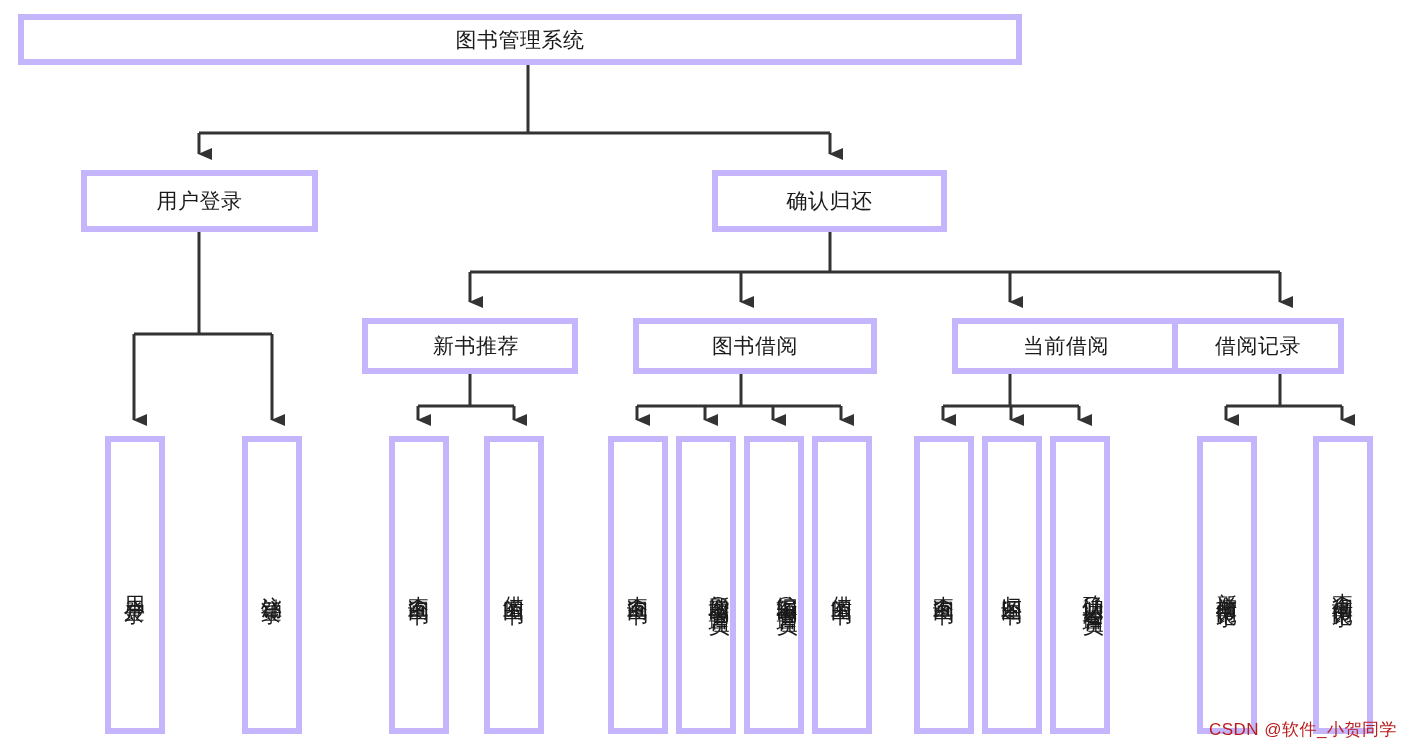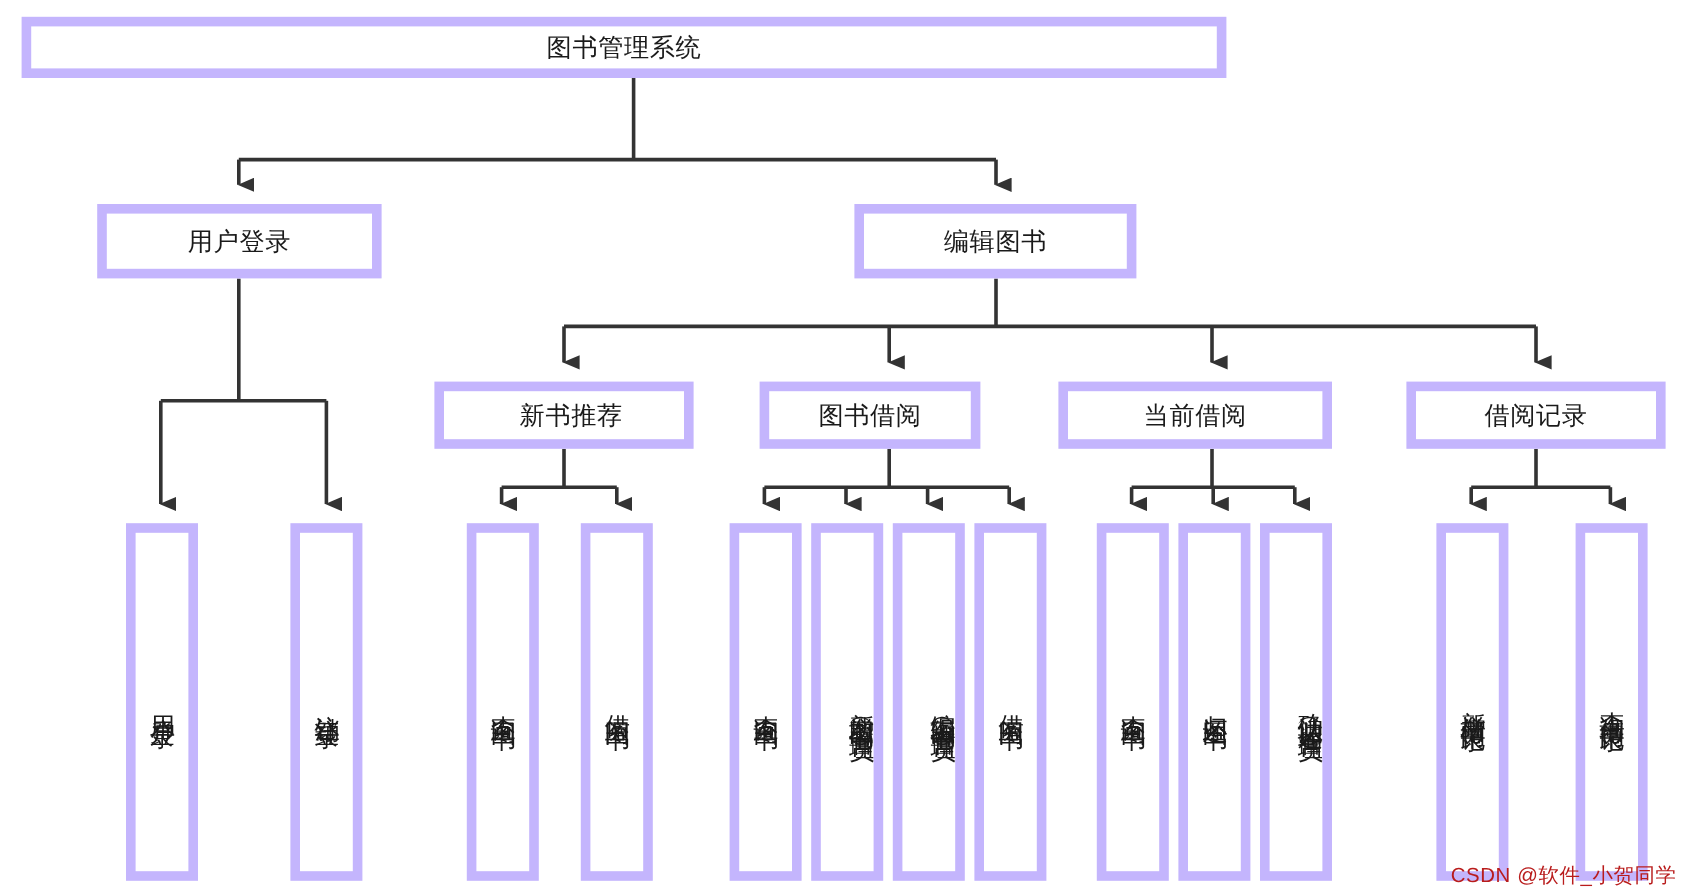--- a/index.html
+++ b/index.html
@@ -28,7 +28,7 @@
     position: absolute;
     box-sizing: border-box;
     background: #ffffff;
-    border: 8px solid #c4b5fd;
+    border: 6px solid #c4b5fd;
     display: flex;
     align-items: center;
     justify-content: center;

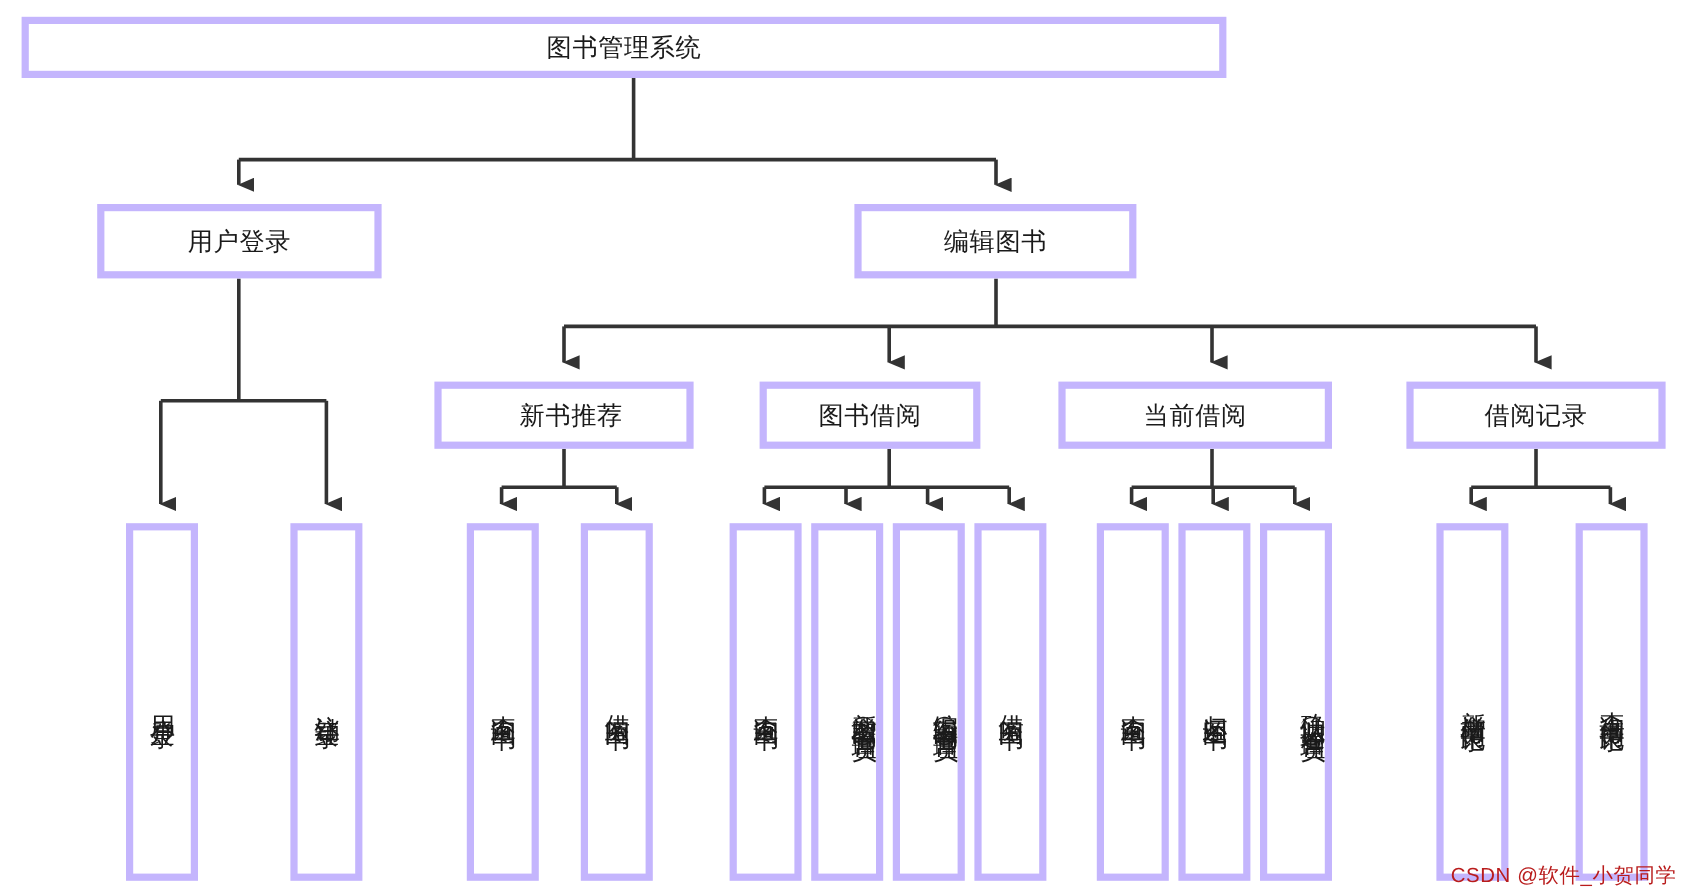--- a/index.html
+++ b/index.html
@@ -133,7 +133,7 @@
     <span class="label-h">用户登录</span>
   </div>
   <div class="node node-h" style="left:712px; top:170px; width:235px; height:62px;">
-    <span class="label-h">编辑图书</span>
+    <span class="label-h">确认归还</span>
   </div>
 
   <div class="node node-h" style="left:362px; top:318px; width:216px; height:56px;padding-left:12px;">

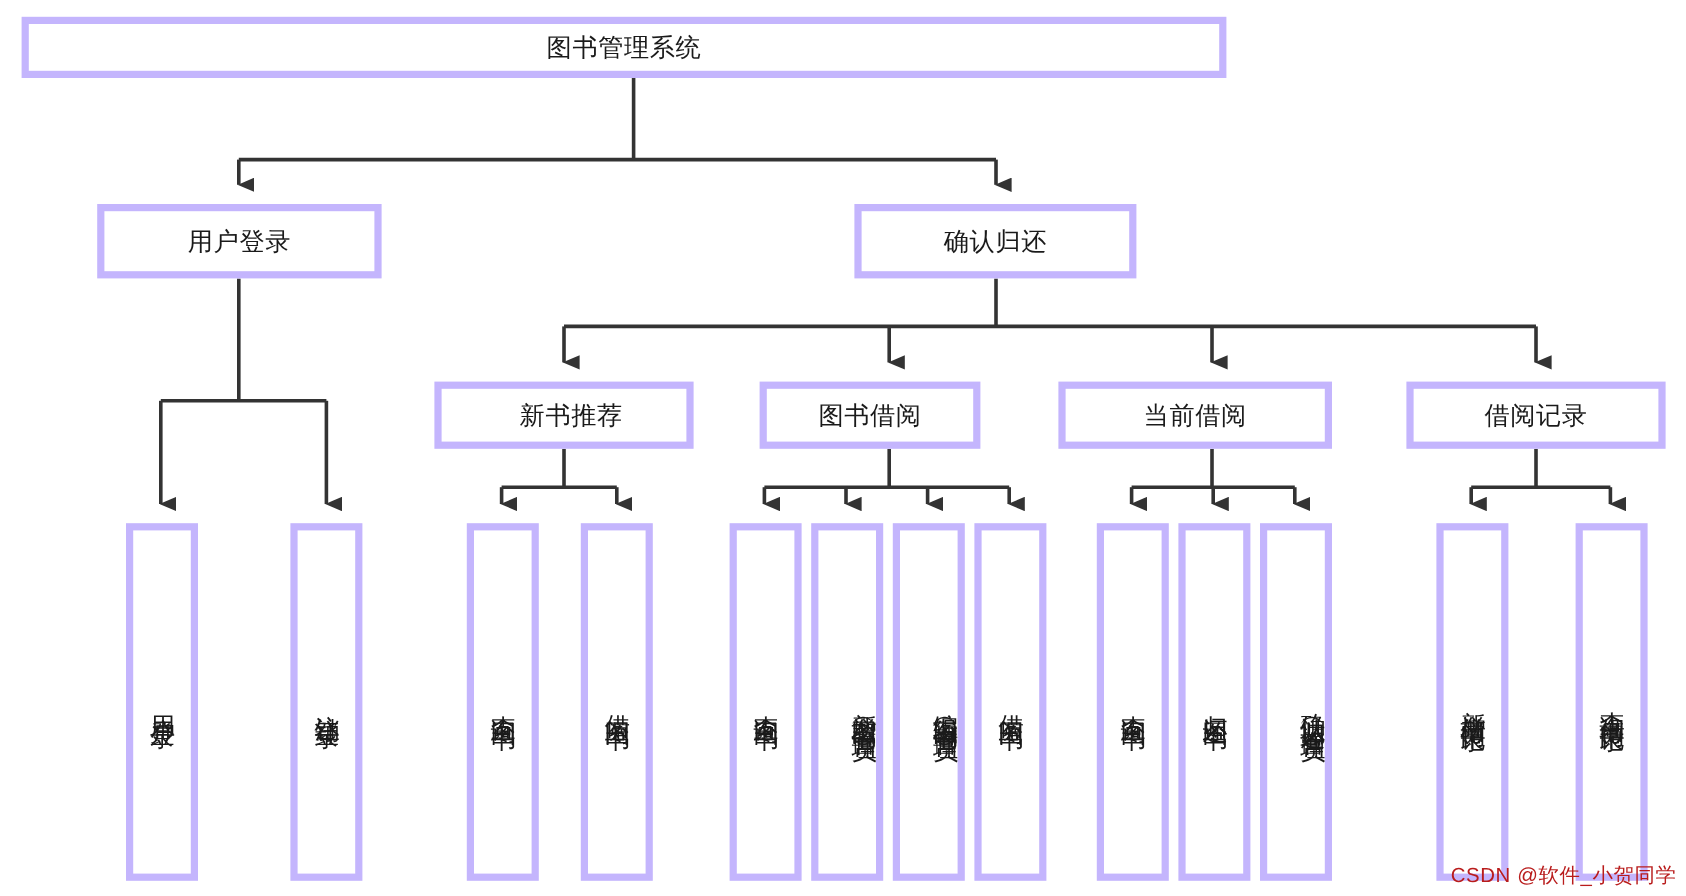--- a/index.html
+++ b/index.html
@@ -139,7 +139,7 @@
   <div class="node node-h" style="left:362px; top:318px; width:216px; height:56px;padding-left:12px;">
     <span class="label-h">新书推荐</span>
   </div>
-  <div class="node node-h" style="left:633px; top:318px; width:184px; height:56px;">
+  <div class="node node-h" style="left:633px; top:318px; width:244px; height:56px;">
     <span class="label-h">图书借阅</span>
   </div>
   <div class="node node-h" style="left:882px; top:318px; width:228px; height:56px;">

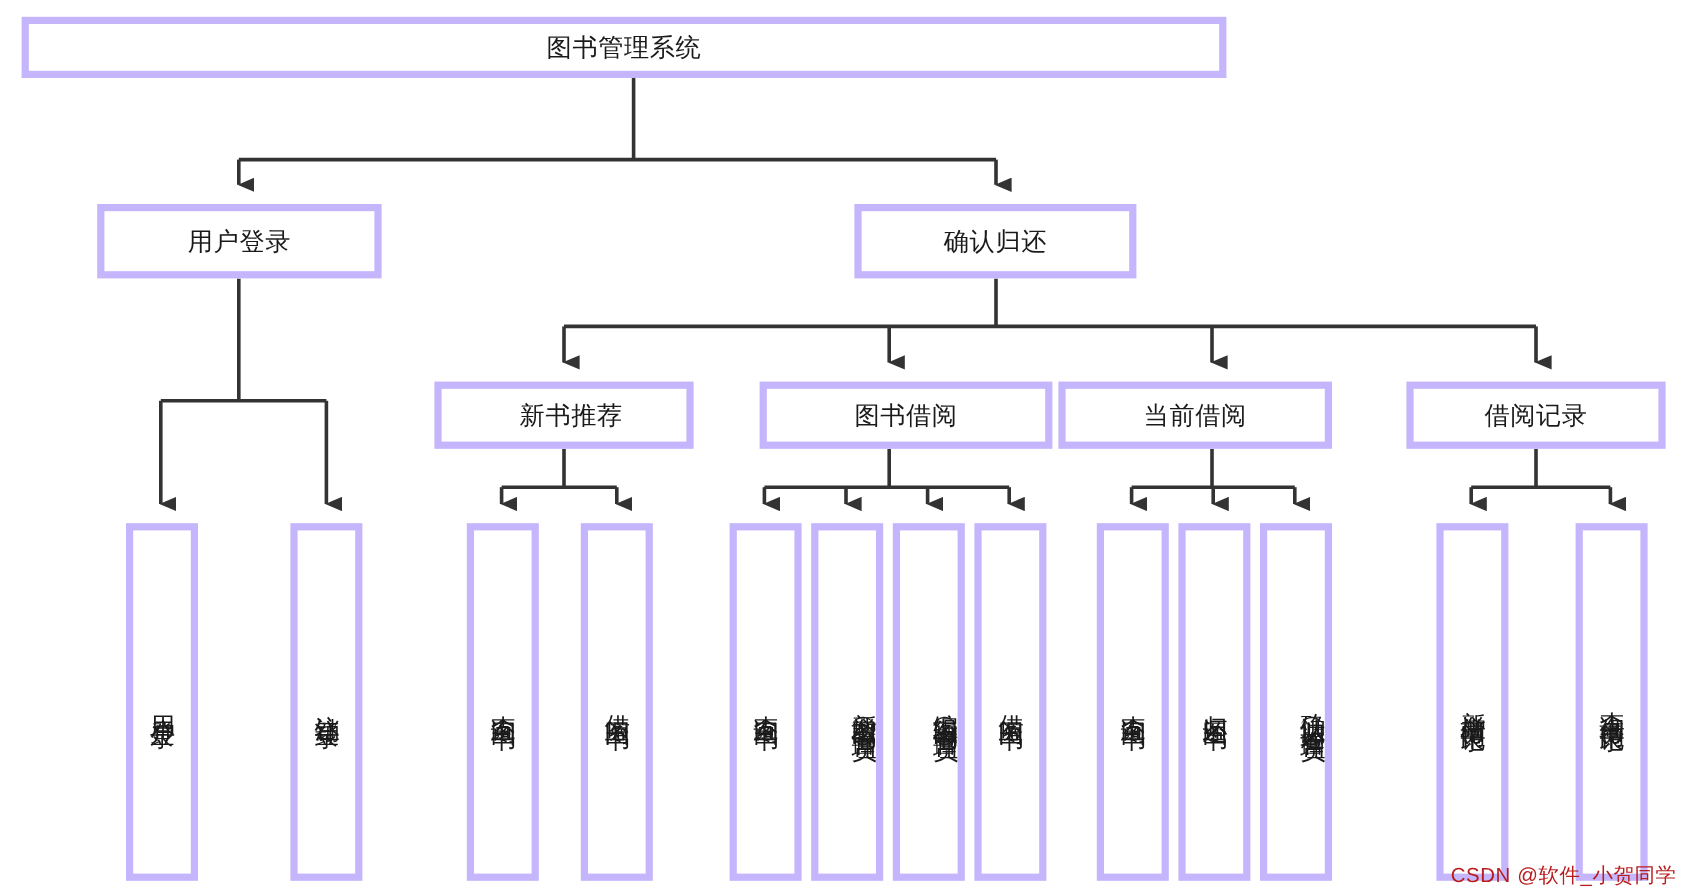--- a/index.html
+++ b/index.html
@@ -142,7 +142,7 @@
   <div class="node node-h" style="left:633px; top:318px; width:244px; height:56px;">
     <span class="label-h">图书借阅</span>
   </div>
-  <div class="node node-h" style="left:882px; top:318px; width:228px; height:56px;">
+  <div class="node node-h" style="left:952px; top:318px; width:228px; height:56px;">
     <span class="label-h">当前借阅</span>
   </div>
   <div class="node node-h" style="left:1172px; top:318px; width:216px; height:56px;">

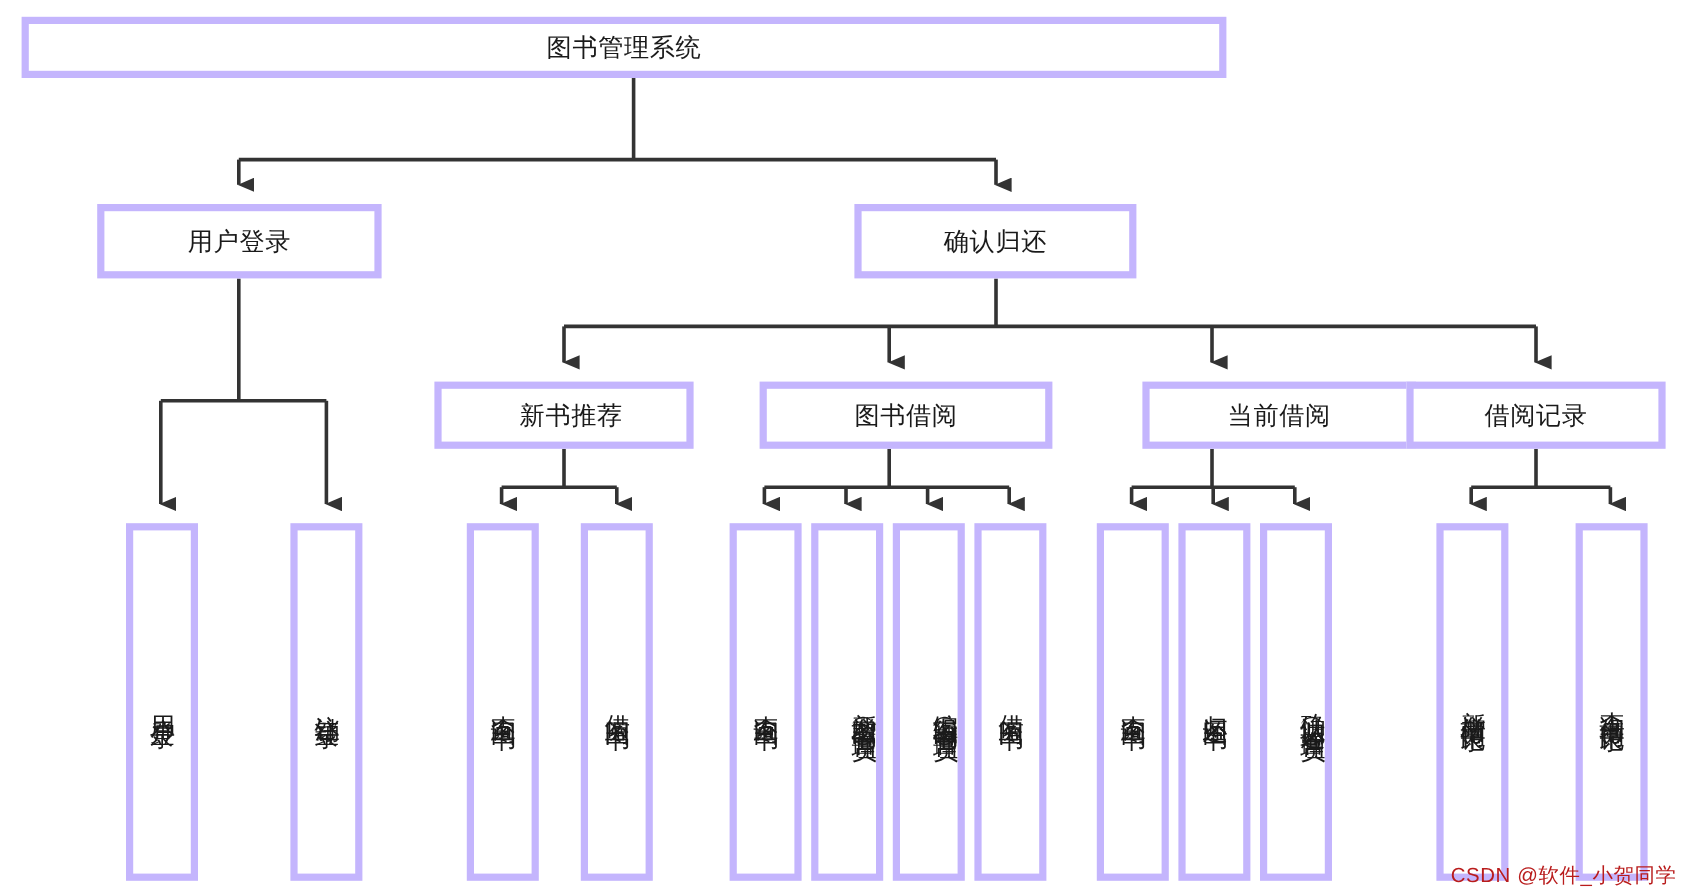--- a/index.html
+++ b/index.html
@@ -145,7 +145,7 @@
   <div class="node node-h" style="left:952px; top:318px; width:228px; height:56px;">
     <span class="label-h">当前借阅</span>
   </div>
-  <div class="node node-h" style="left:1172px; top:318px; width:216px; height:56px;">
+  <div class="node node-h" style="left:1172px; top:318px; width:172px; height:56px;">
     <span class="label-h">借阅记录</span>
   </div>
 

